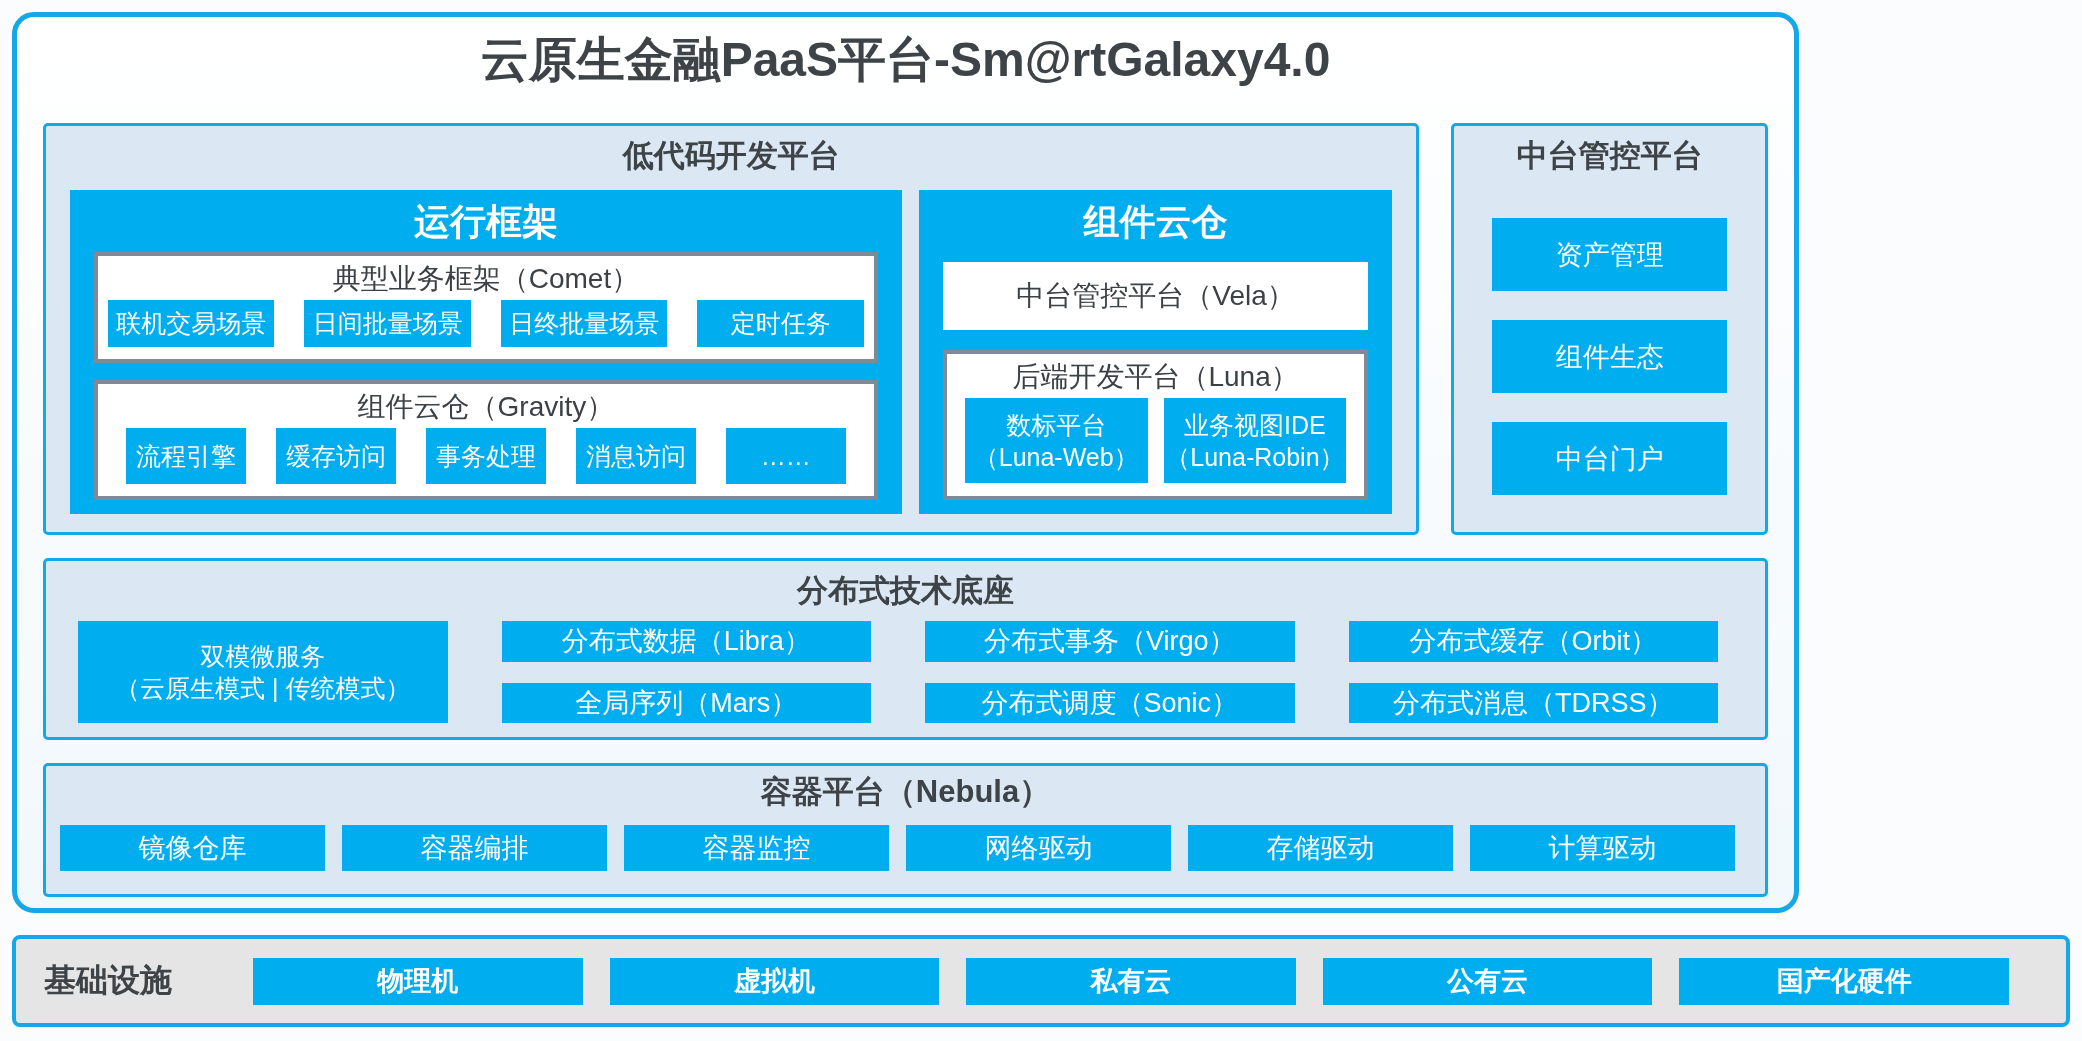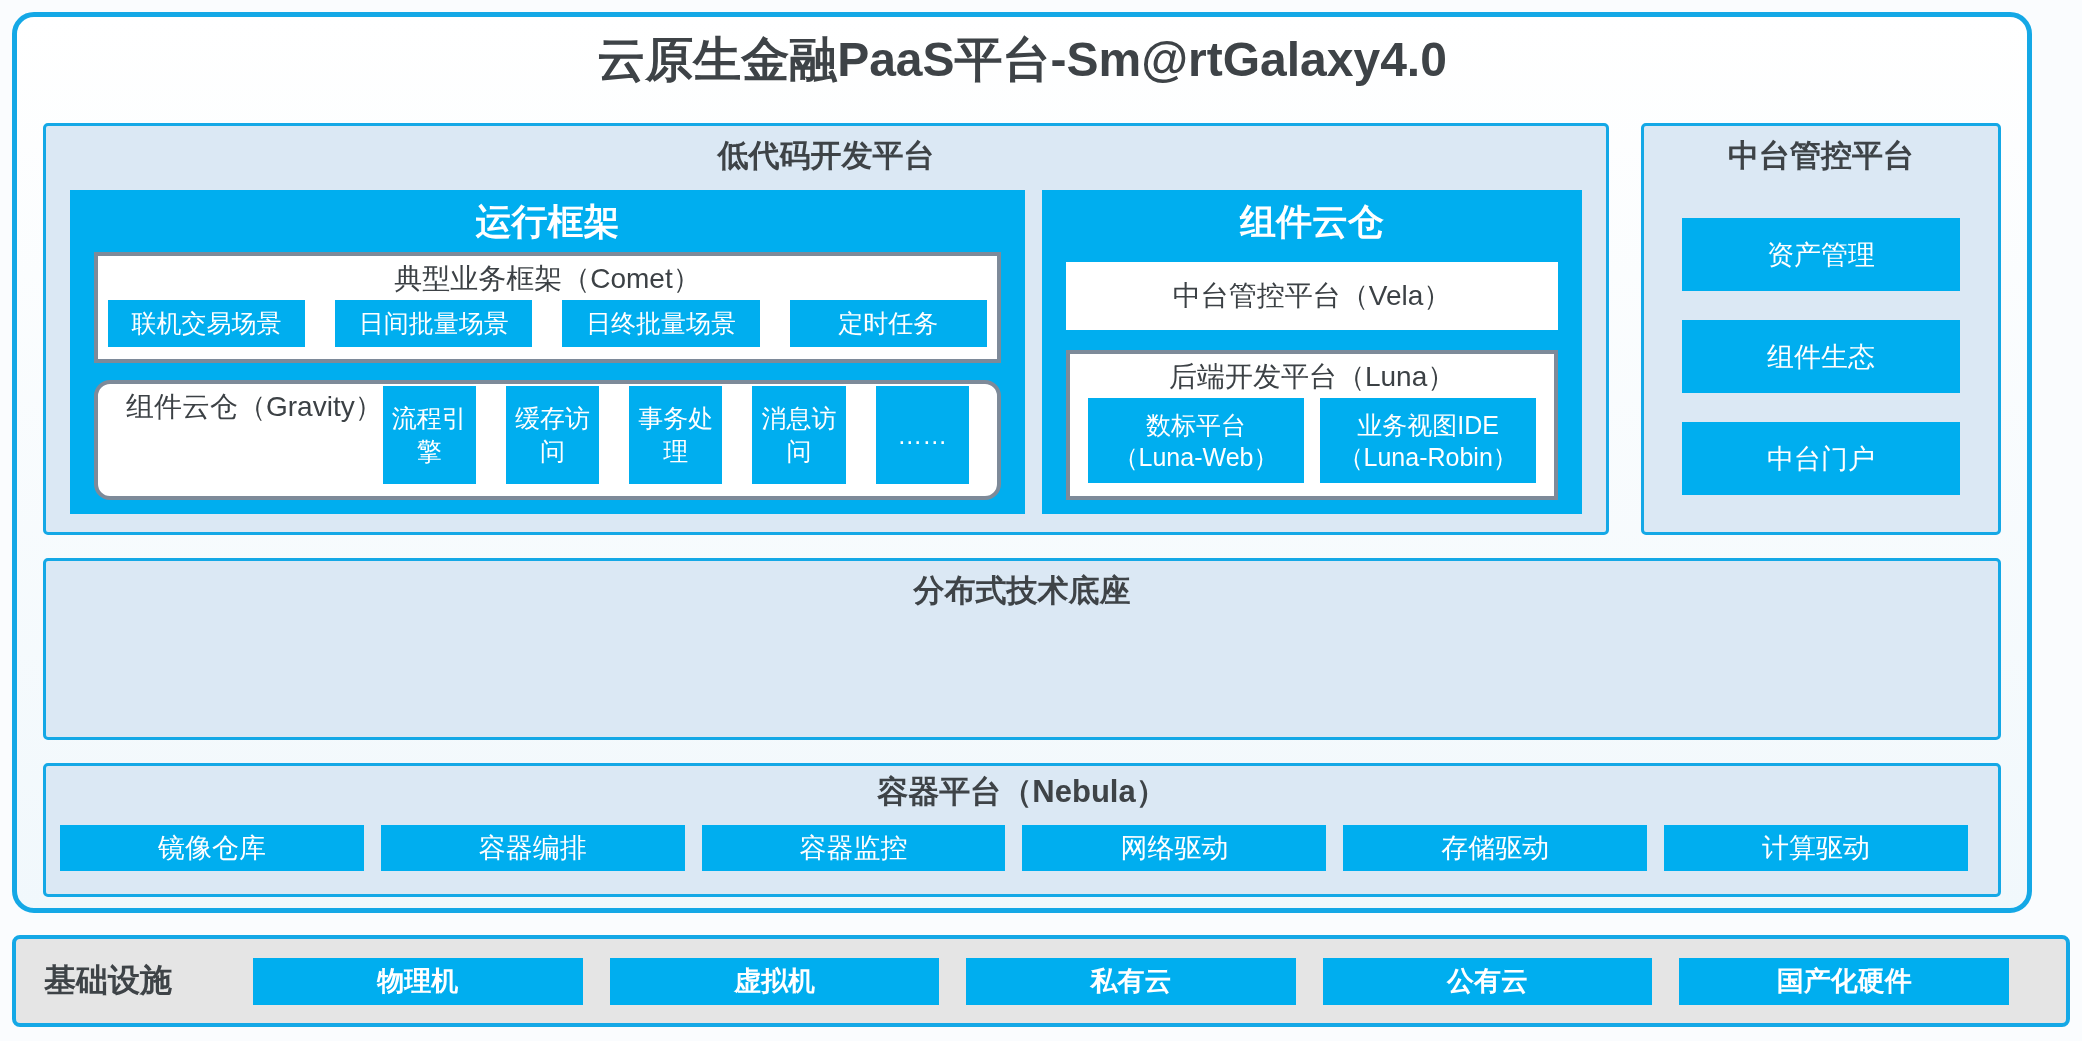--- a/index.html
+++ b/index.html
@@ -10,7 +10,7 @@
     color: #3C4145;
   }
   .outer-frame {
-    position: absolute; left: 12px; top: 12px; width: 2020px; height: 901px;
+    position: absolute; left: 12px; top: 12px; width: 1787px; height: 901px;
     border: 5px solid #14A8E6; border-radius: 22px;
     background: linear-gradient(180deg, #FFFFFF 0%, #F1F8FC 100%);
   }

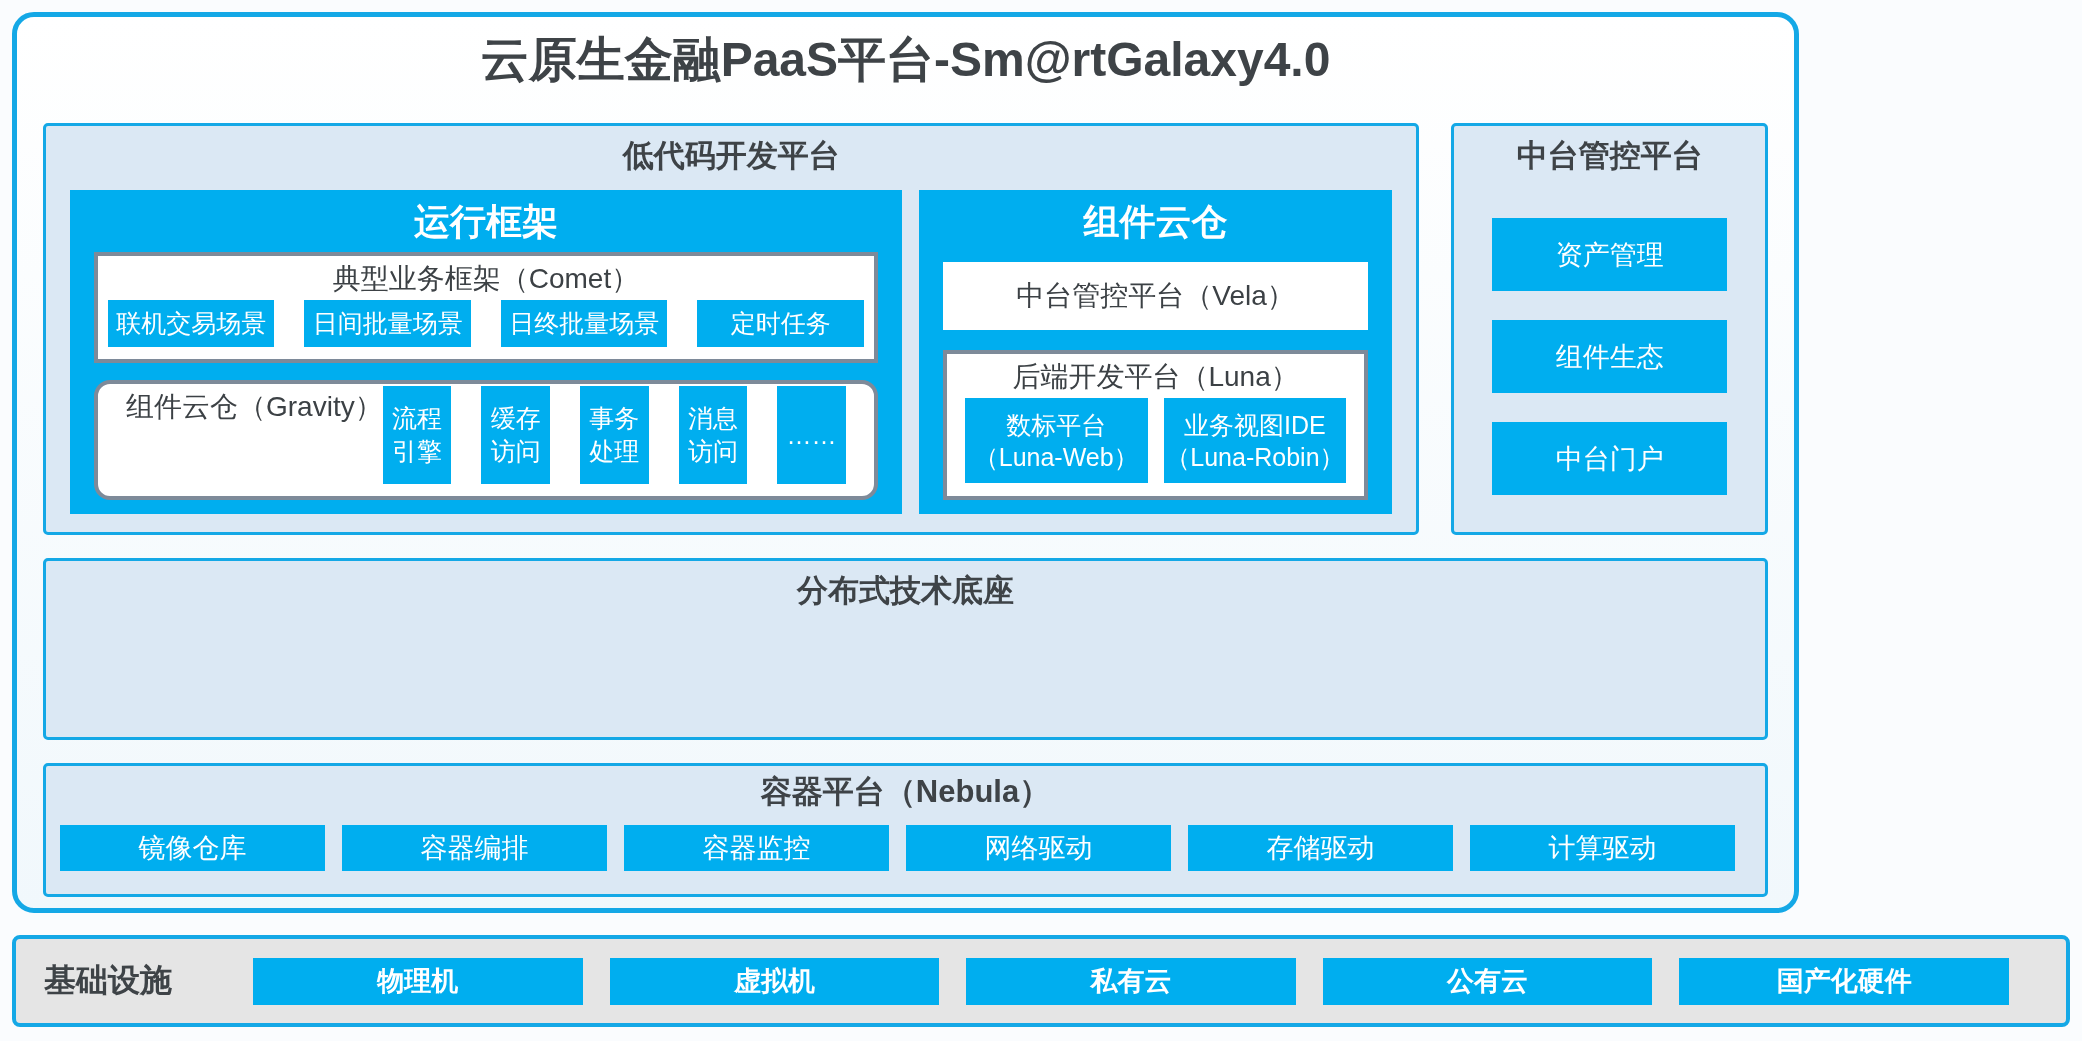--- a/index.html
+++ b/index.html
@@ -42,7 +42,7 @@
   .box-title { text-align: center; font-size: 28px; line-height: 42px; font-weight: 500; color: #3C4145; }
 
   .comet-box { height: 111px; margin-top: 8px; padding: 2px 10px 12px; display: flex; flex-direction: column; }
-  .gravity-box { height: 120px; margin-top: 17px; padding: 2px 28px 12px; display: flex; flex-direction: row; border-radius: 16px; }
+  .gravity-box { height: 120px; margin-top: 17px; padding: 2px 28px 12px; display: flex; flex-direction: column; }
   .chip-row { display: flex; gap: 30px; flex: 1; }
   .chip {
     background: #00AEEF; color: #FFFFFF; flex: 1;

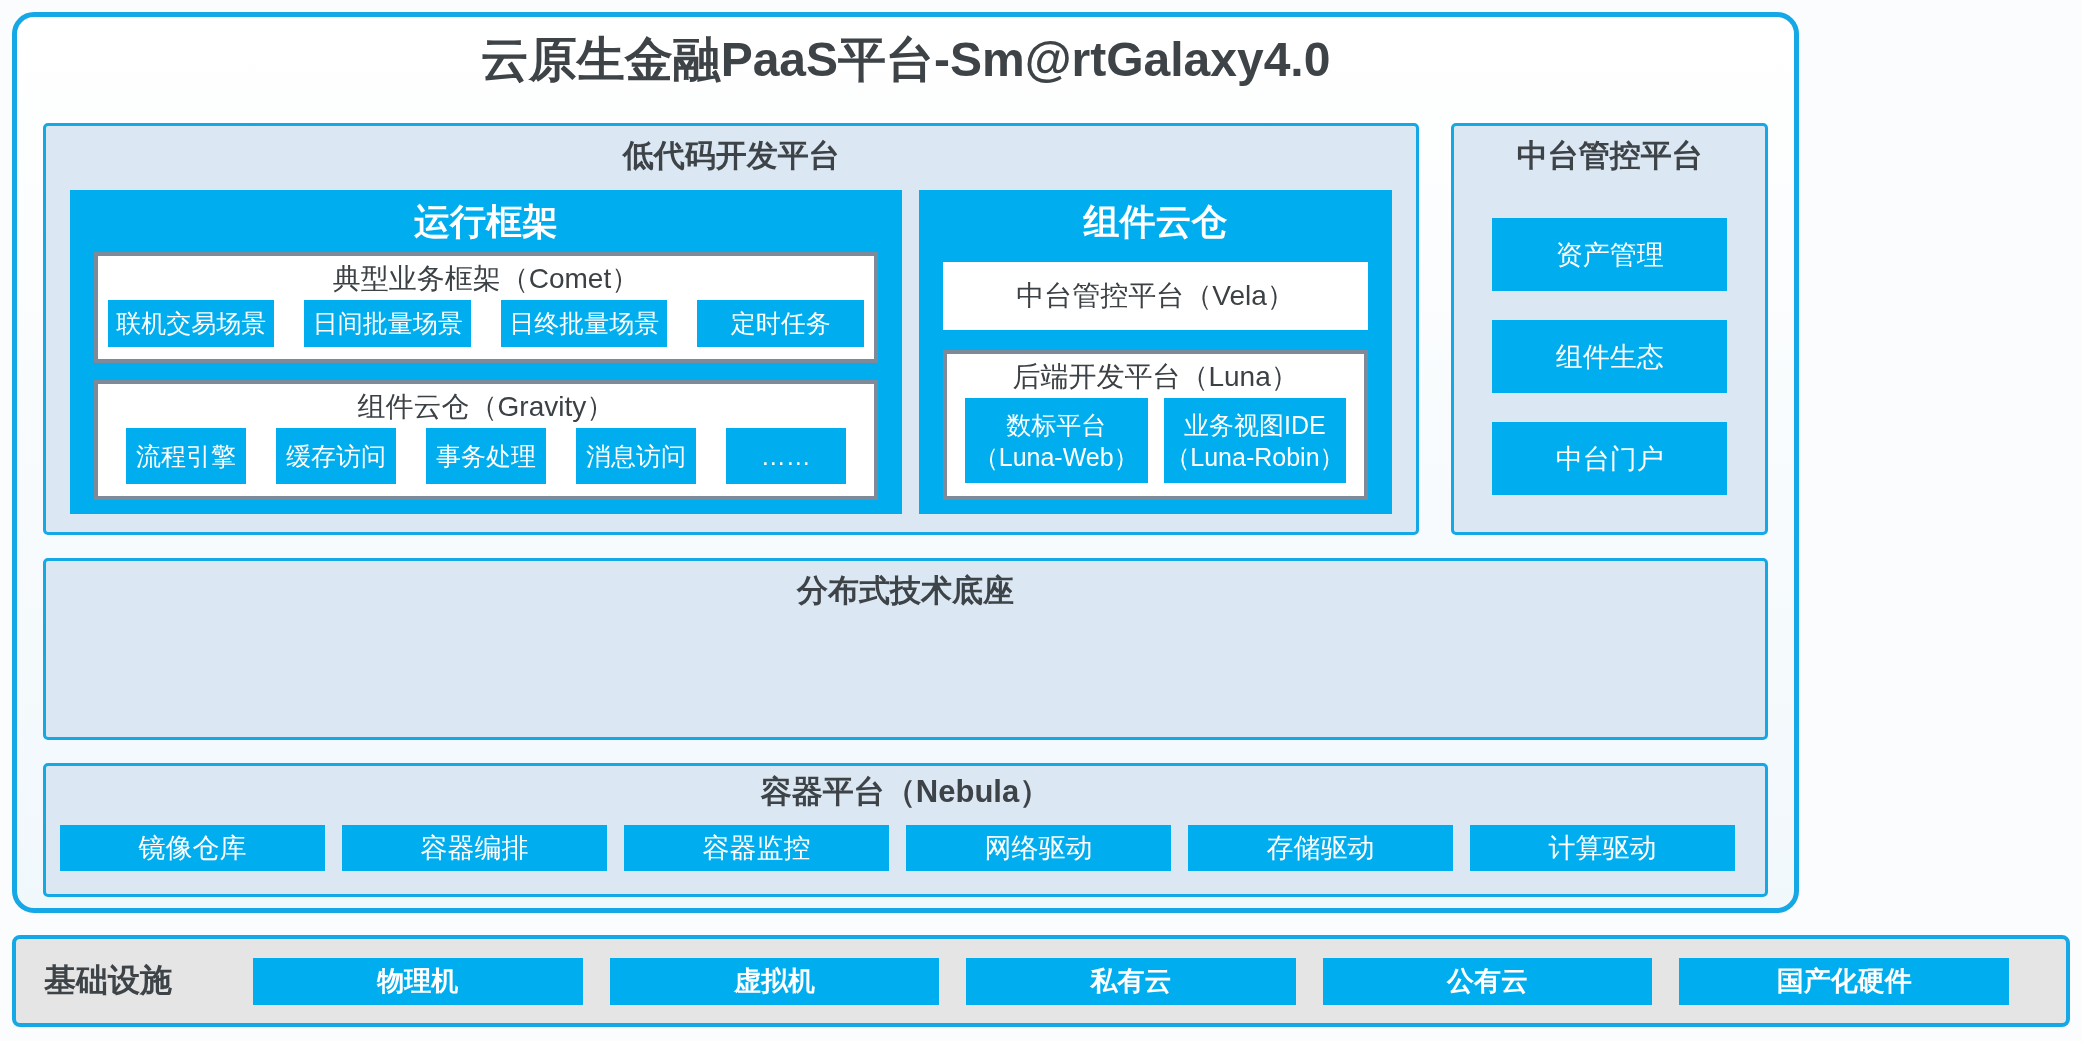--- a/index.html
+++ b/index.html
@@ -154,6 +154,18 @@
 
   <div class="panel wide-panel dist-panel">
     <div class="panel-title">分布式技术底座</div>
+    <div class="dist-grid">
+      <div class="chip chip-2line dist-tall">
+        <span>双模微服务</span>
+        <span>（云原生模式 | 传统模式）</span>
+      </div>
+      <div class="chip dist-chip">分布式数据（Libra）</div>
+      <div class="chip dist-chip">分布式事务（Virgo）</div>
+      <div class="chip dist-chip">分布式缓存（Orbit）</div>
+      <div class="chip dist-chip">全局序列（Mars）</div>
+      <div class="chip dist-chip">分布式调度（Sonic）</div>
+      <div class="chip dist-chip">分布式消息（TDRSS）</div>
+    </div>
   </div>
 
   <div class="panel wide-panel container-panel">

